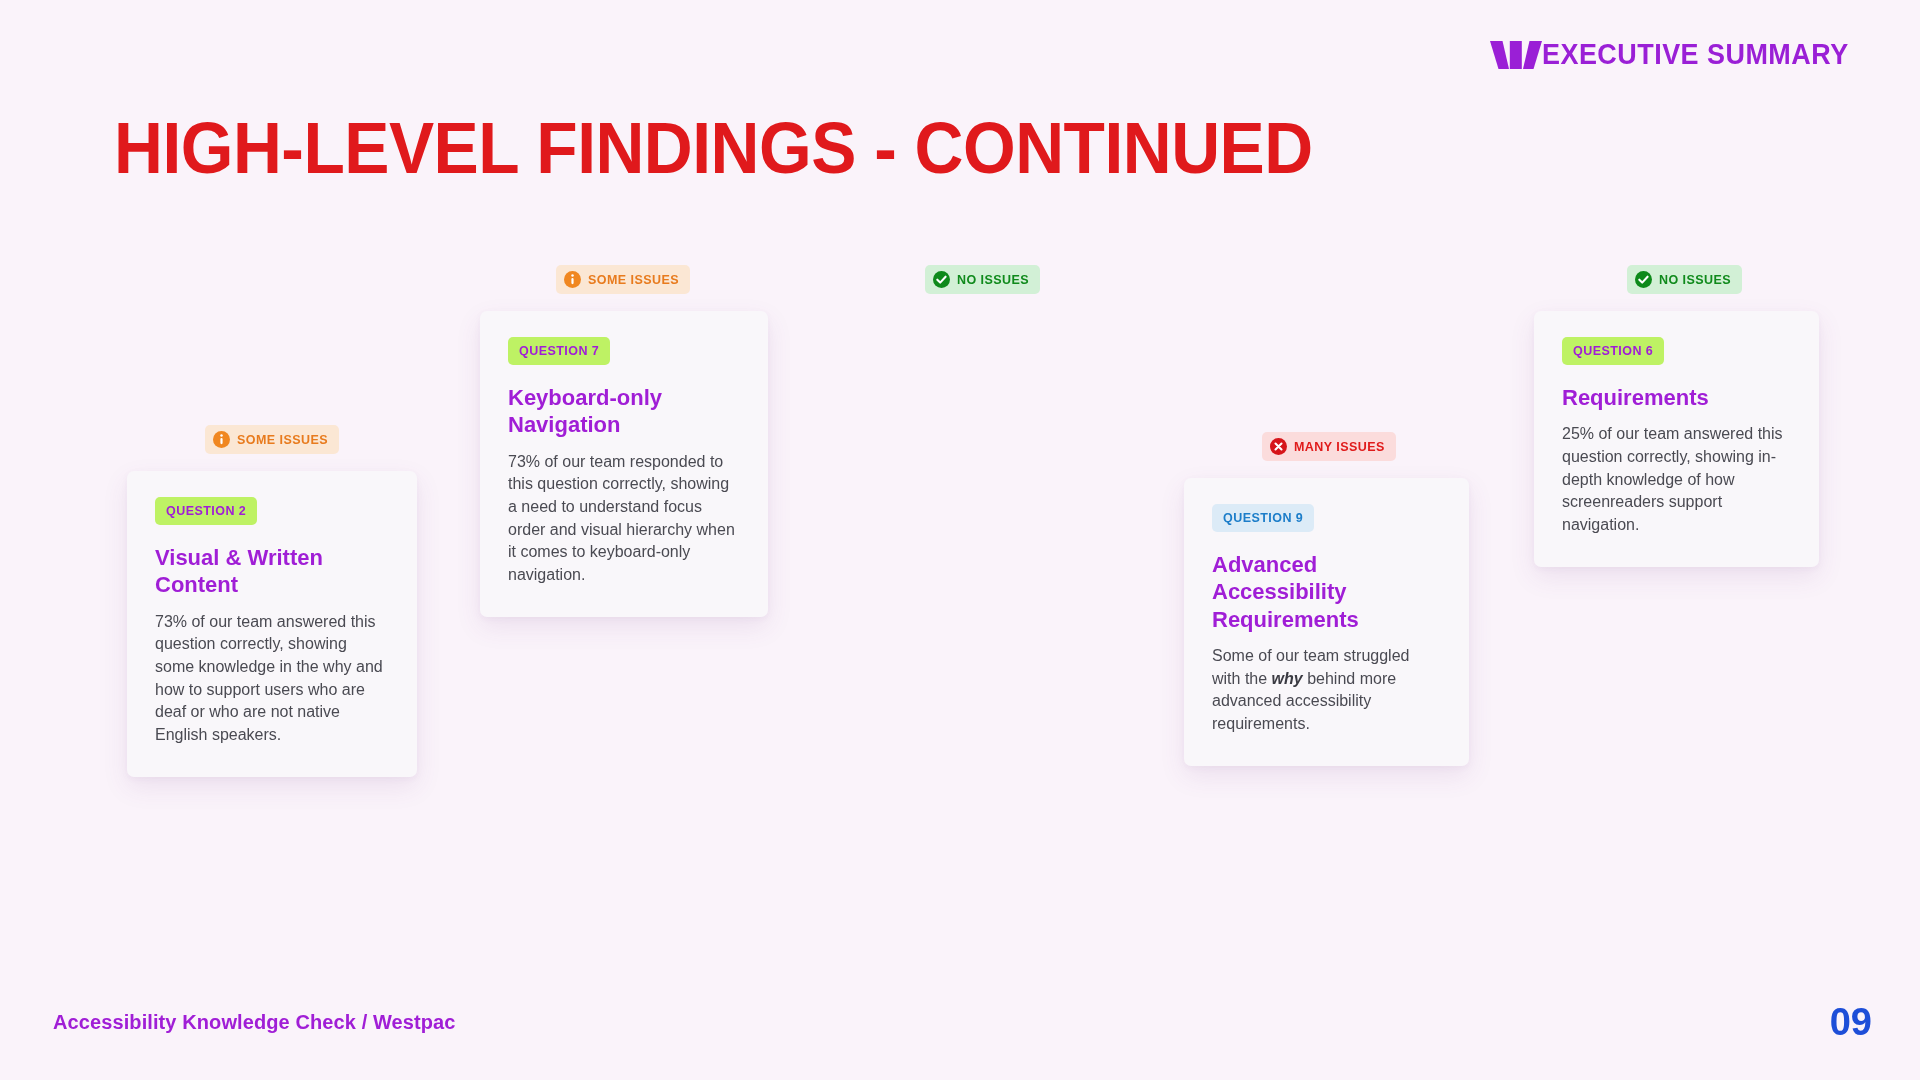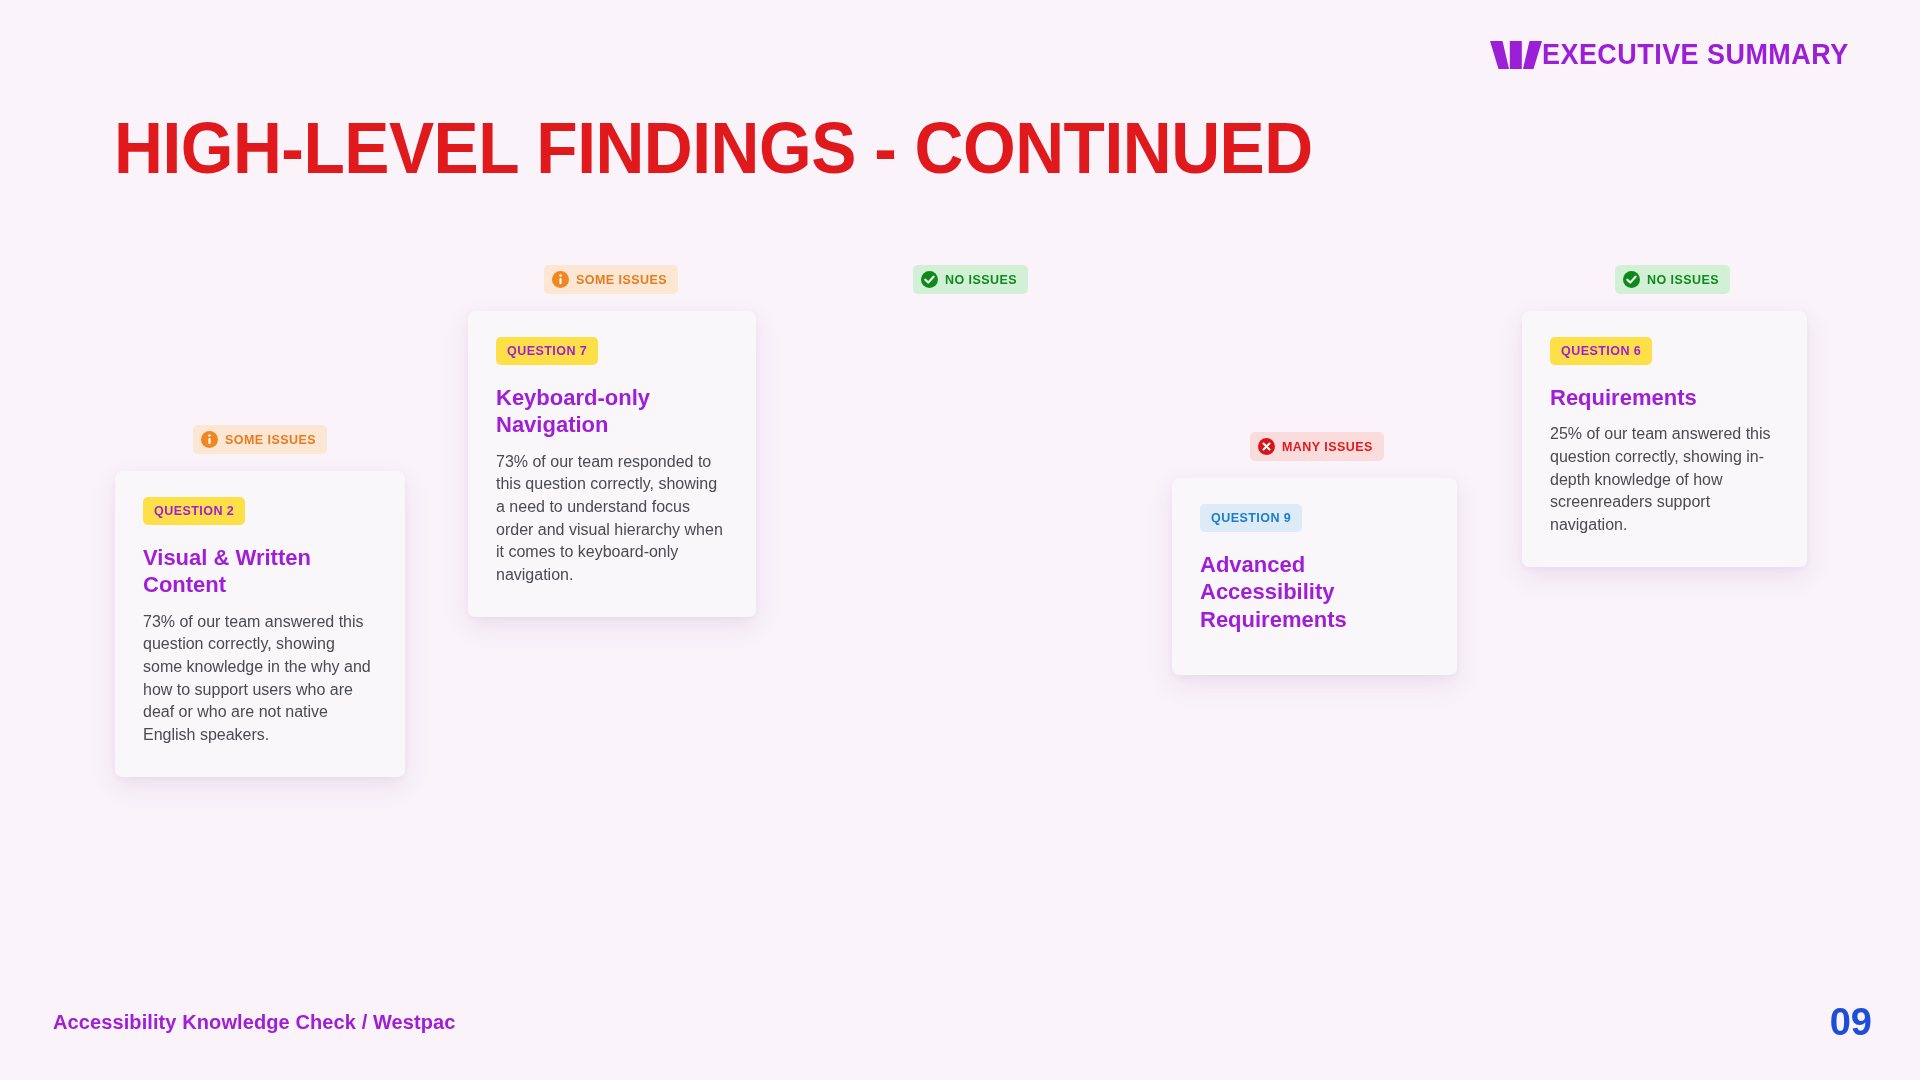--- a/index.html
+++ b/index.html
@@ -52,7 +52,7 @@
   }
 
   
-  .card-col { position:absolute; }
+  .card-col { position:absolute;margin-left:12px; }
 
   .status-badge {
     display:inline-flex;

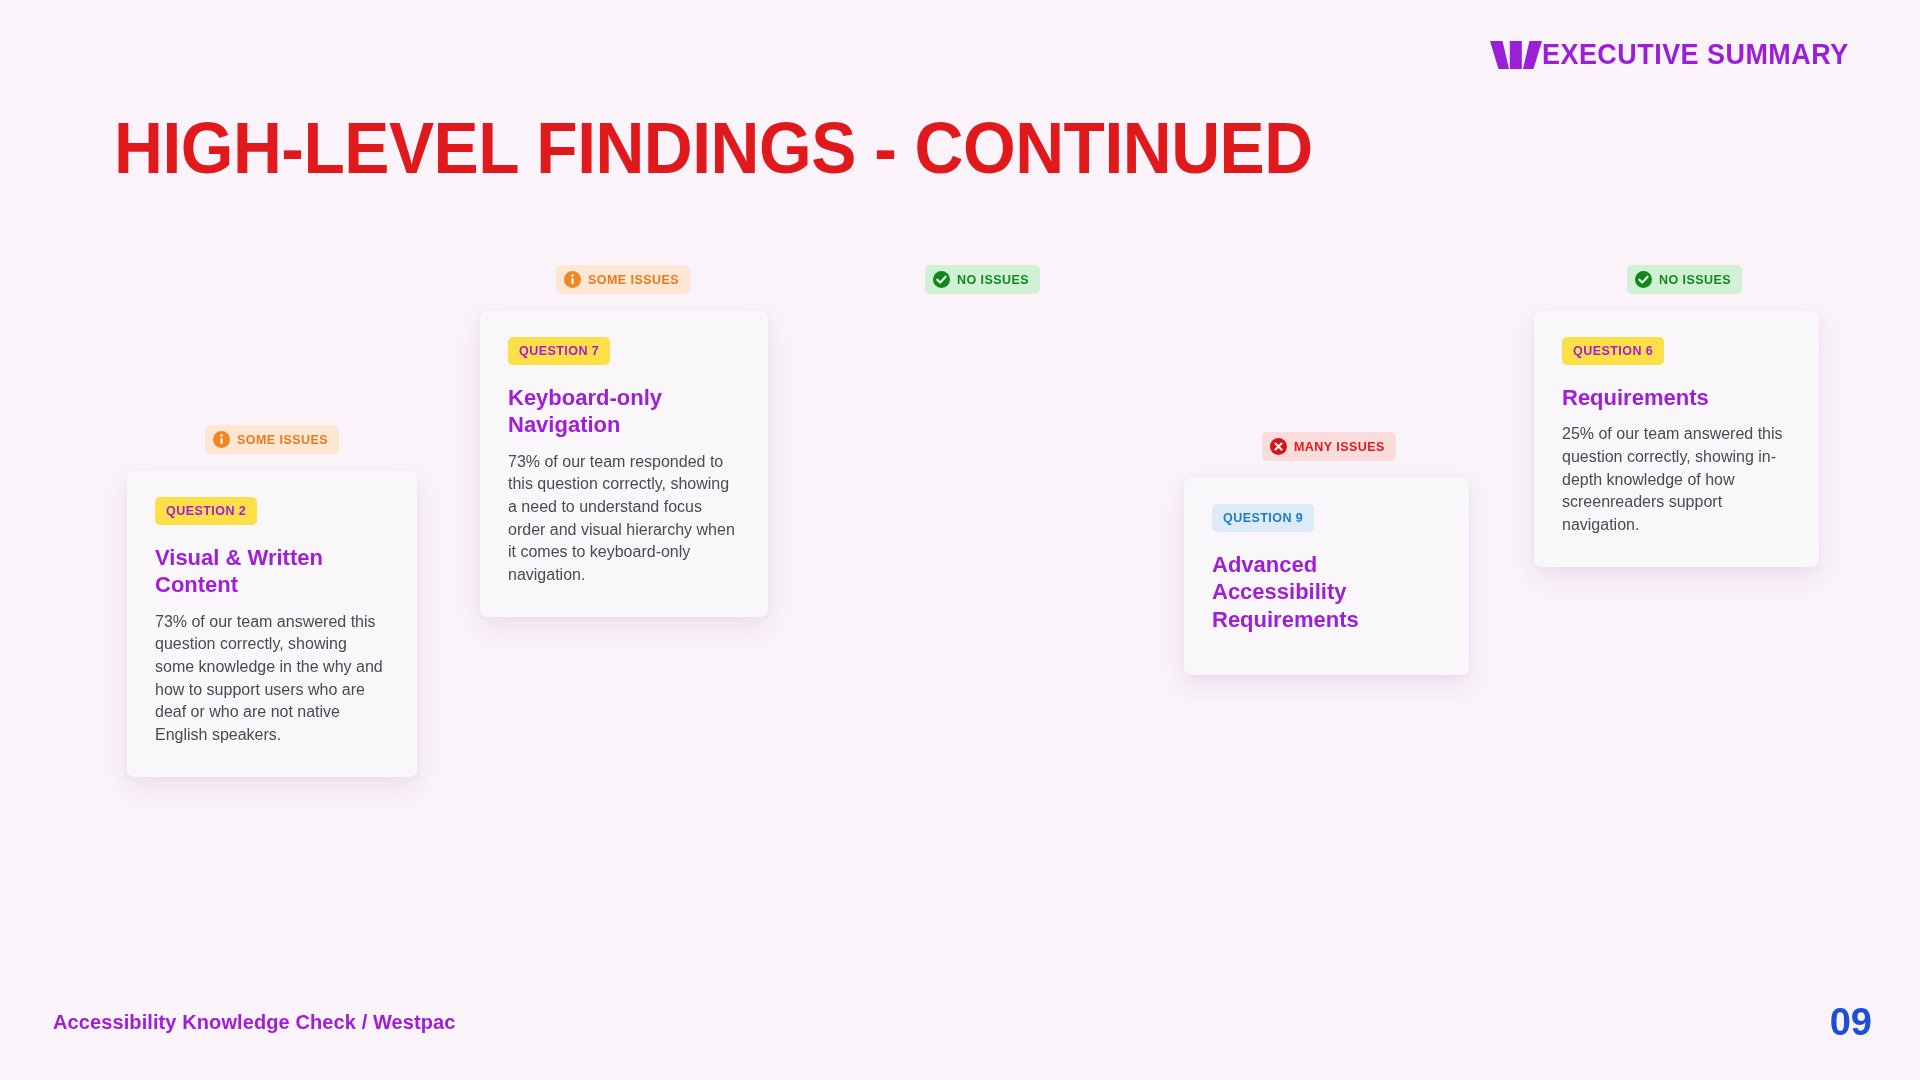--- a/index.html
+++ b/index.html
@@ -98,7 +98,7 @@
     font-size:12.5px;
     font-weight:700;
     letter-spacing:0.45px;
-    background:#fde047;
+    background:#bef264;
     color:#A01ED6;
     margin-bottom:19px;
   }

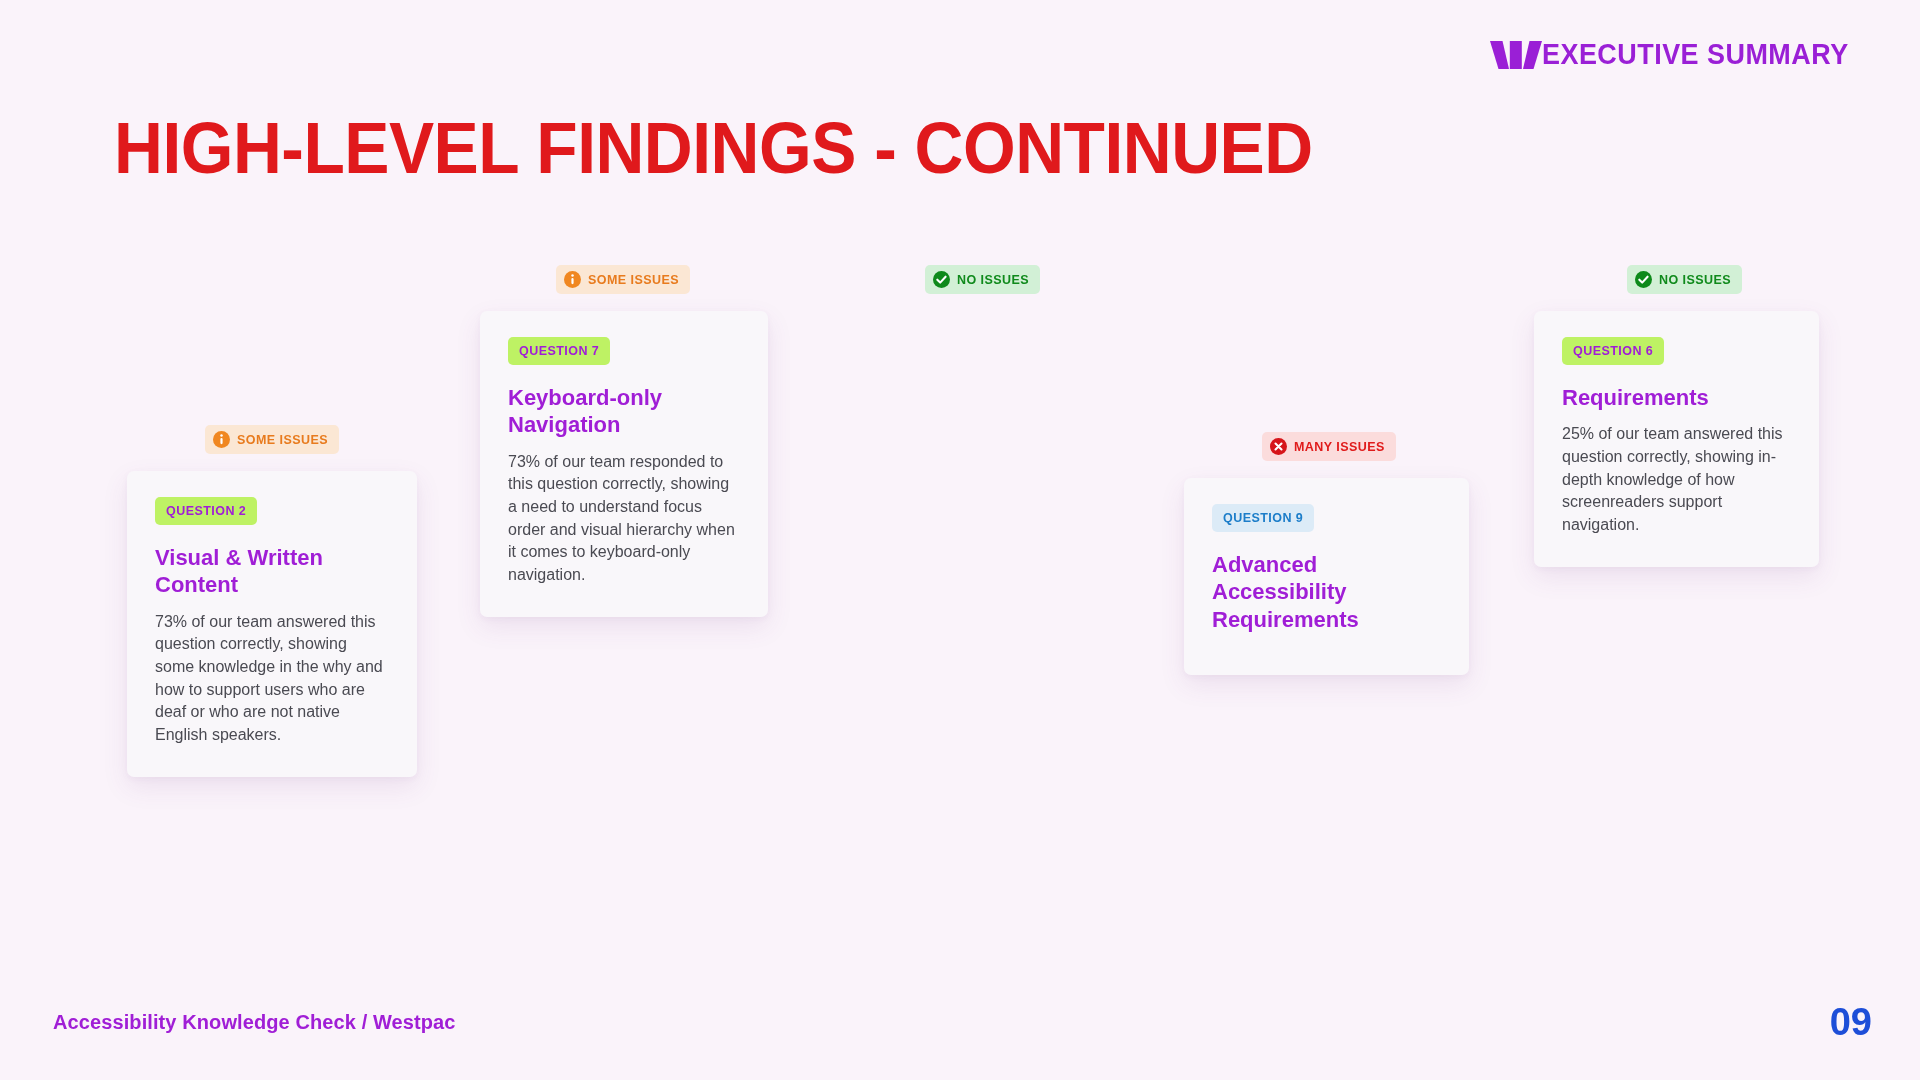--- a/index.html
+++ b/index.html
@@ -221,6 +221,7 @@
     <div class="card">
       <div class="q-badge blue">QUESTION 9</div>
       <div class="card-title">Advanced Accessibility Requirements</div>
+      <div class="card-body"><span>Some of our team struggled with the </span><b>why</b><span> behind more advanced accessibility requirements.</span></div>
     </div>
   </div>
 

